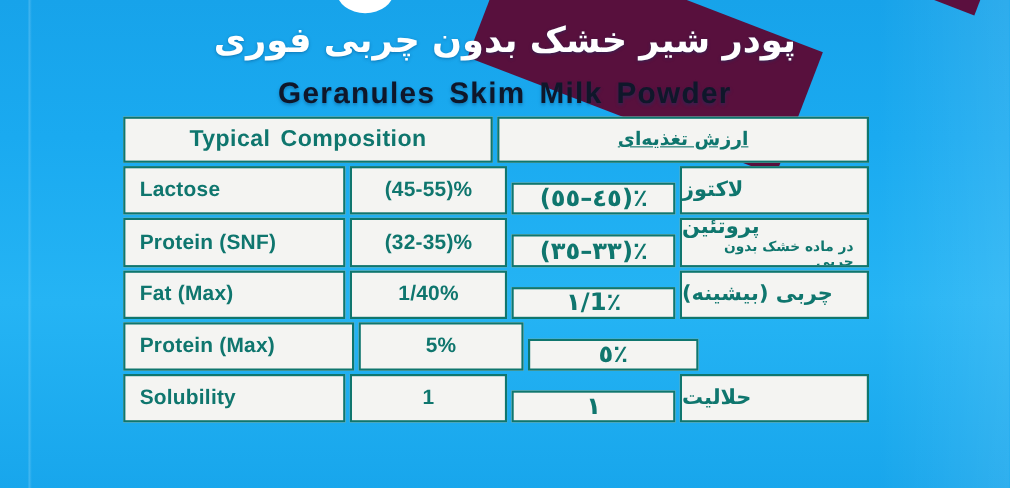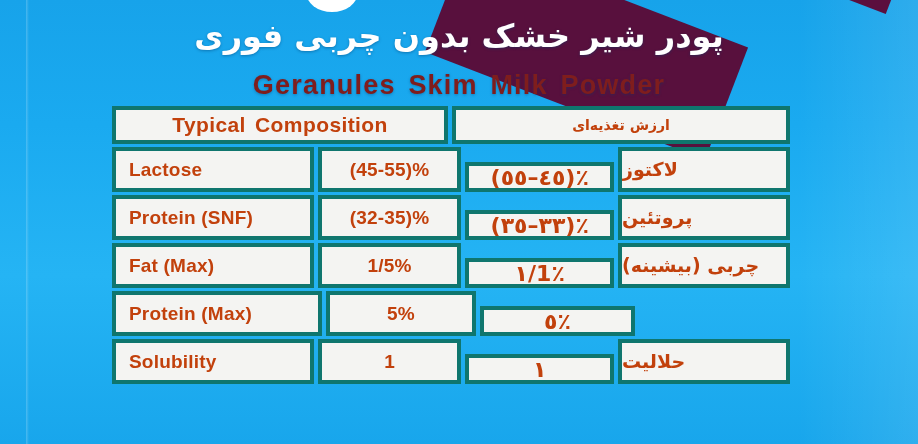--- a/index.html
+++ b/index.html
@@ -67,7 +67,7 @@
   #title-en{
     position:absolute; top:70px; left:0; right:0;
     text-align:center;
-    color:#7f1d1d;
+    color:#0f172a;
     font-size:27px;
     font-weight:bold;
     letter-spacing:1.2px;

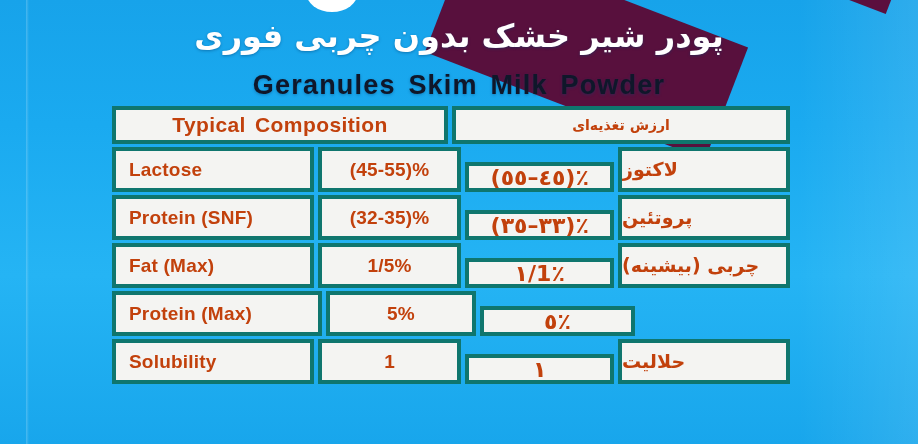--- a/index.html
+++ b/index.html
@@ -86,9 +86,9 @@
   .trow{ display:flex; gap:4px; }
   .cell{
     background:#f4f4f2;
-    border:4px solid #0f766e;
+    border:2px solid #0f766e;
     display:flex; align-items:center;
-    color:#c2410c;
+    color:#0f766e;
     font-weight:bold;
     overflow:hidden;
   }

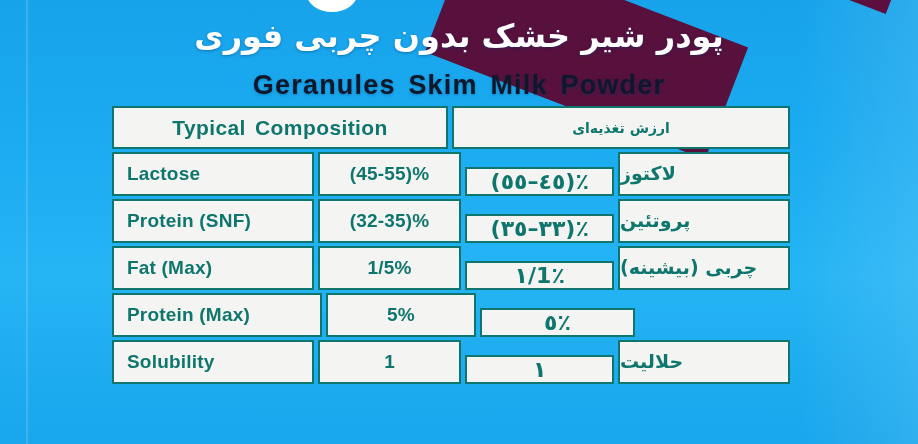--- a/index.html
+++ b/index.html
@@ -102,8 +102,8 @@
   
   .hrow{ height:46px; }
   .h-en{ width:336px; justify-content:center; font-size:21px; letter-spacing:.4px; word-spacing:3px;}
-  .h-fa{ width:338px; justify-content:center; font-size:14px; direction:rtl;
-         font-family:"DejaVu Sans", sans-serif; }
+  .h-fa{ width:338px; justify-content:center; font-size:17px; direction:rtl;
+         font-family:"DejaVu Sans", sans-serif;text-decoration:underline; }
 
   
   .brow{ height:45px; }

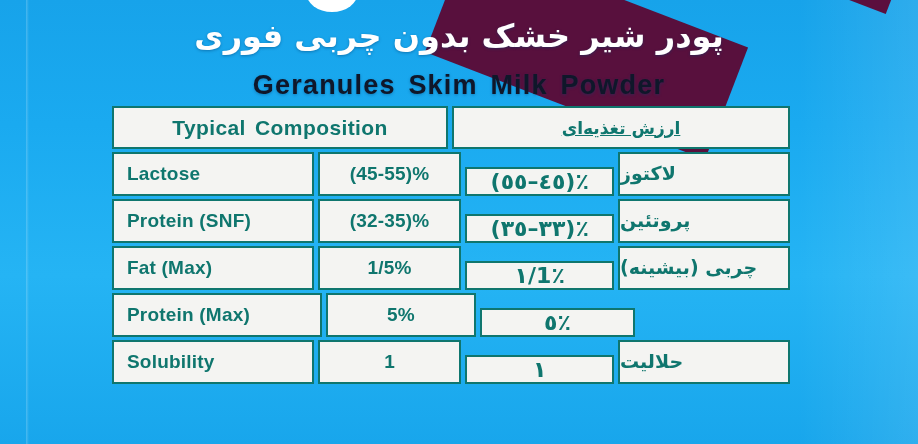--- a/index.html
+++ b/index.html
@@ -154,6 +154,7 @@
     <div class="cell c-fa-label">
       <span class="fa-stack">
         <span>پروتئین</span>
+        <span class="fa-sub">در ماده خشک بدون چربی</span>
       </span>
     </div>
   </div>

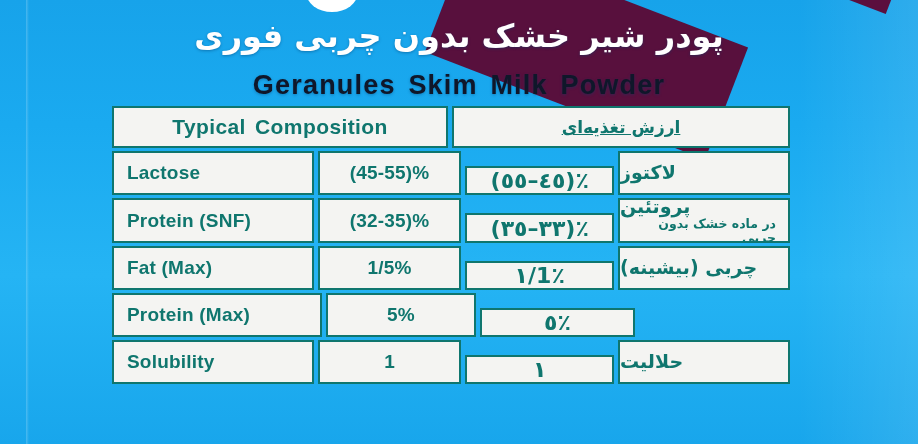--- a/index.html
+++ b/index.html
@@ -161,7 +161,7 @@
 
   <div class="trow brow">
     <div class="cell c-en-label">Fat  (Max)</div>
-    <div class="cell c-en-value">1/5%</div>
+    <div class="cell c-en-value">1/40%</div>
     <div class="cell c-fa-value">١/1٪</div>
     <div class="cell c-fa-label">
       <span class="fa-stack">

